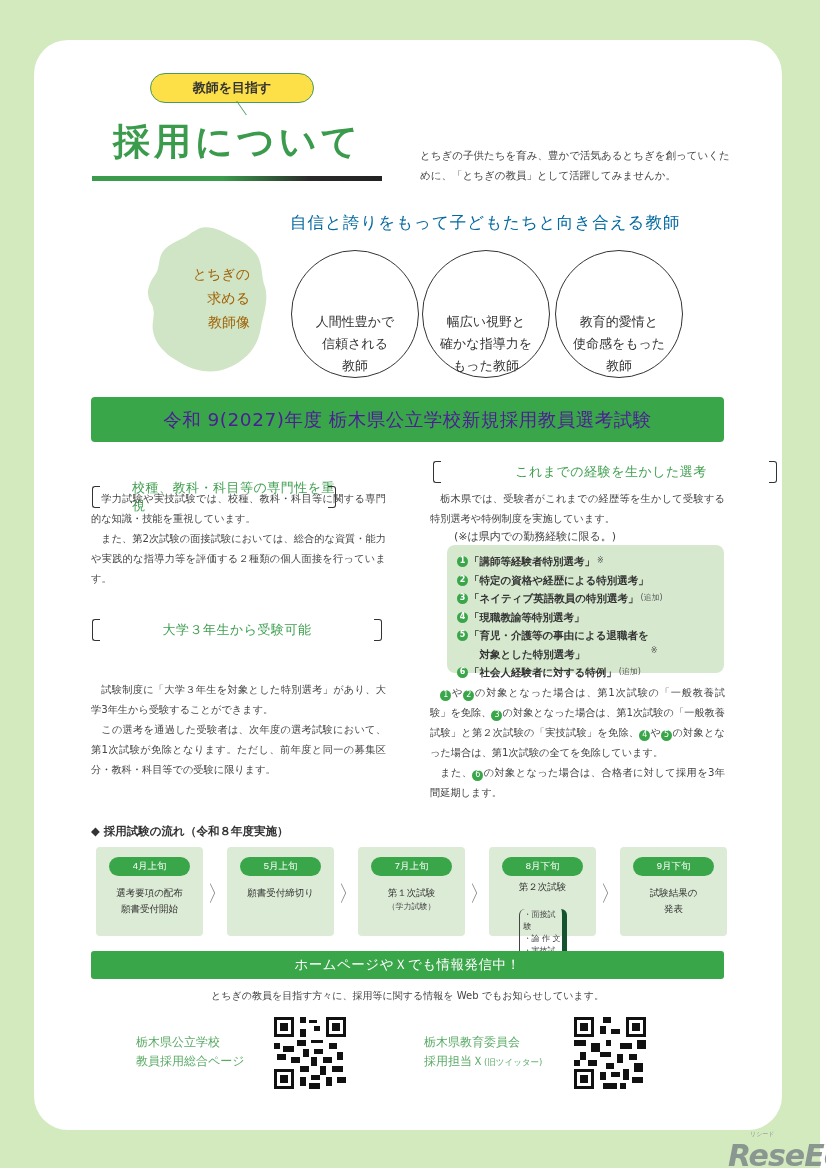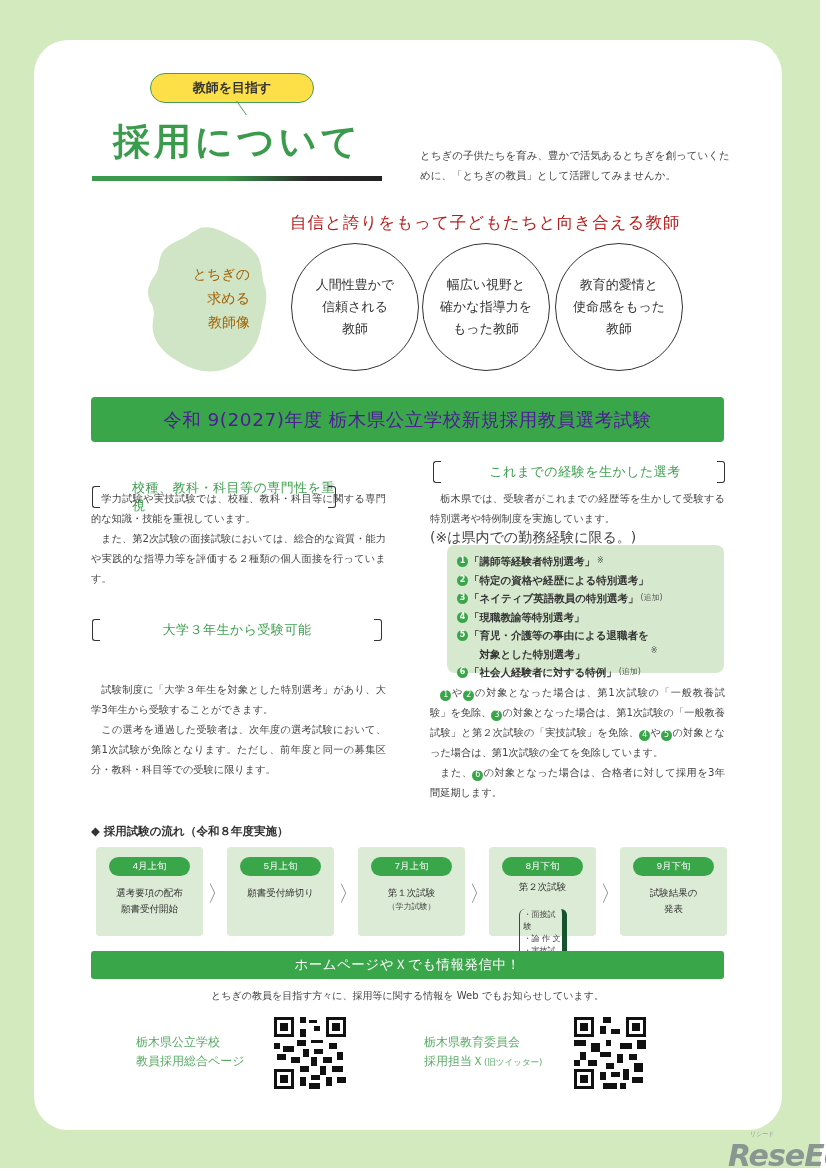--- a/index.html
+++ b/index.html
@@ -19,7 +19,7 @@
   .intro { position: absolute; left: 420px; top: 145px; width: 310px; font-size: 10.5px; line-height: 20px; color: #444; }
 
   
-  .ideal-heading { position: absolute; left: 290px; top: 212px; font-size: 16.5px; color: #b91c1c; letter-spacing: 1px; white-space: nowrap; }
+  .ideal-heading { position: absolute; left: 290px; top: 212px; font-size: 16.5px; color: #0369a1; letter-spacing: 1px; white-space: nowrap; }
   .tochigi-shape { position: absolute; left: 145px; top: 225px; width: 125px; height: 150px; }
   .tochigi-label { position: absolute; left: 160px; top: 262px; width: 90px; text-align: right; font-size: 14px; line-height: 24px; color: #a16207; }
   .circle { position: absolute; top: 243px; width: 128px; height: 128px; border: 1.2px solid #333; border-radius: 50%;

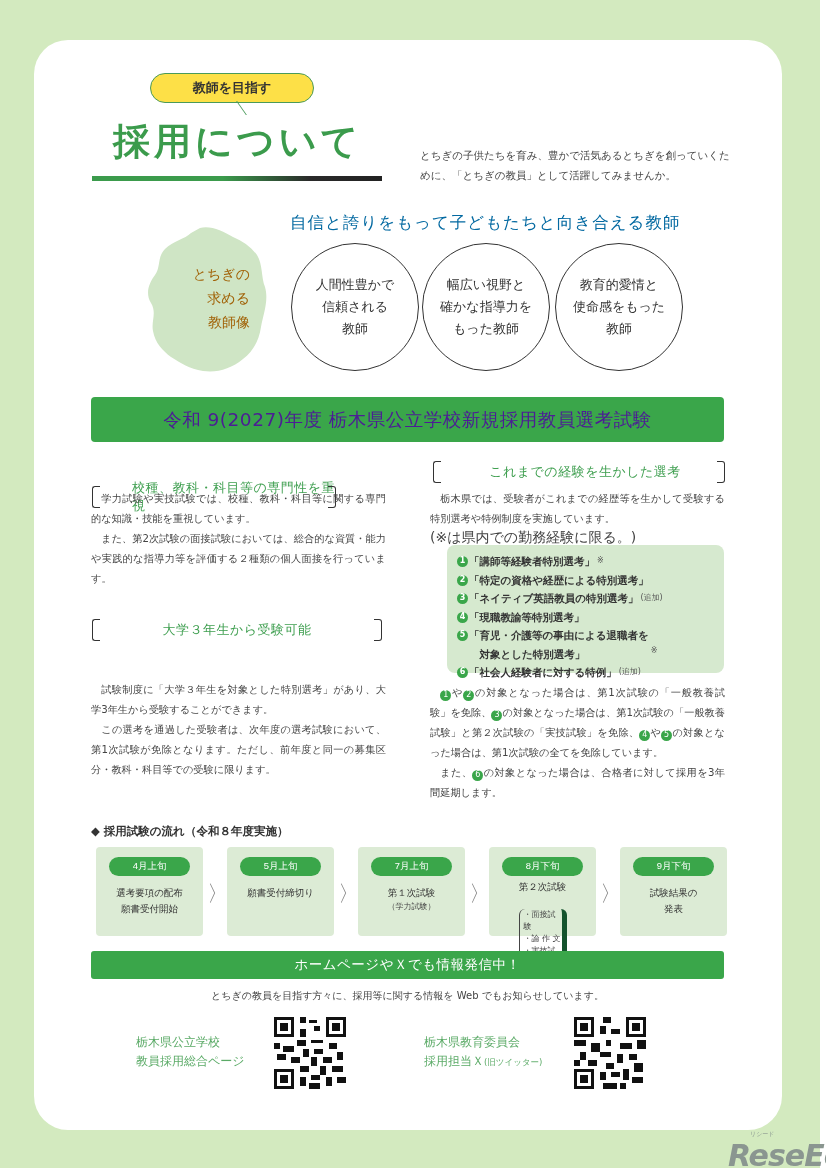--- a/index.html
+++ b/index.html
@@ -22,8 +22,8 @@
   .ideal-heading { position: absolute; left: 290px; top: 212px; font-size: 16.5px; color: #0369a1; letter-spacing: 1px; white-space: nowrap; }
   .tochigi-shape { position: absolute; left: 145px; top: 225px; width: 125px; height: 150px; }
   .tochigi-label { position: absolute; left: 160px; top: 262px; width: 90px; text-align: right; font-size: 14px; line-height: 24px; color: #a16207; }
-  .circle { position: absolute; top: 243px; width: 128px; height: 128px; border: 1.2px solid #333; border-radius: 50%;
-            display: flex; align-items: center; justify-content: center; text-align: center; font-size: 13px; line-height: 22px; color: #333; background: transparent; }
+  .circle { position: absolute; top: 250px; width: 128px; height: 128px; border: 1.2px solid #333; border-radius: 50%;
+            display: flex; align-items: flex-end; justify-content: center; text-align: center; font-size: 13px; line-height: 22px; color: #333; background: transparent; }
   .circle span { display: block; white-space: pre-line; }
 
   

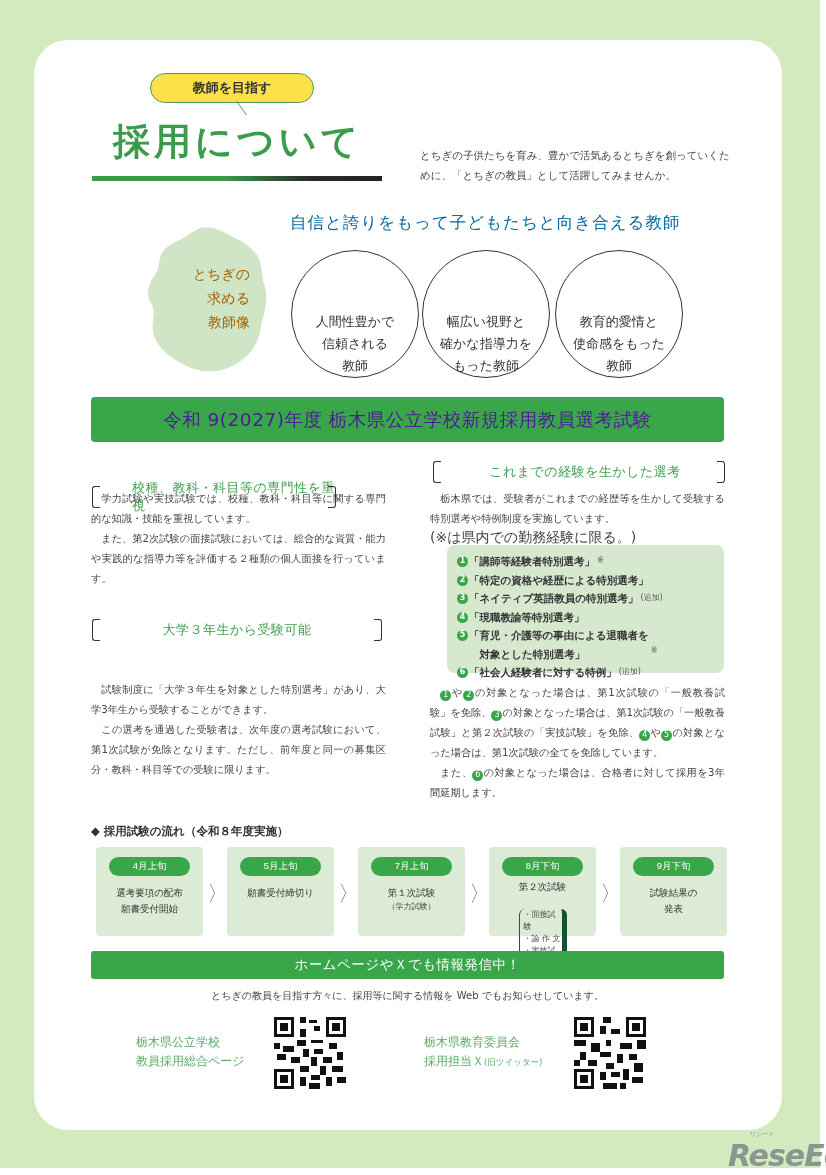--- a/index.html
+++ b/index.html
@@ -128,7 +128,7 @@
   <p>この選考を通過した受験者は、次年度の選考試験において、第1次試験が免除となります。ただし、前年度と同一の募集区分・教科・科目等での受験に限ります。</p>
 </div>
 
-<div class="bracket-h" style="left:433px; top:459px; width:292px;padding-left:12px;">
+<div class="bracket-h" style="left:433px; top:459px; width:344px;padding-left:12px;">
     <span>これまでの経験を生かした選考</span>
   </div>
 <div class="para" style="left:430px; top:489px; width:295px;">

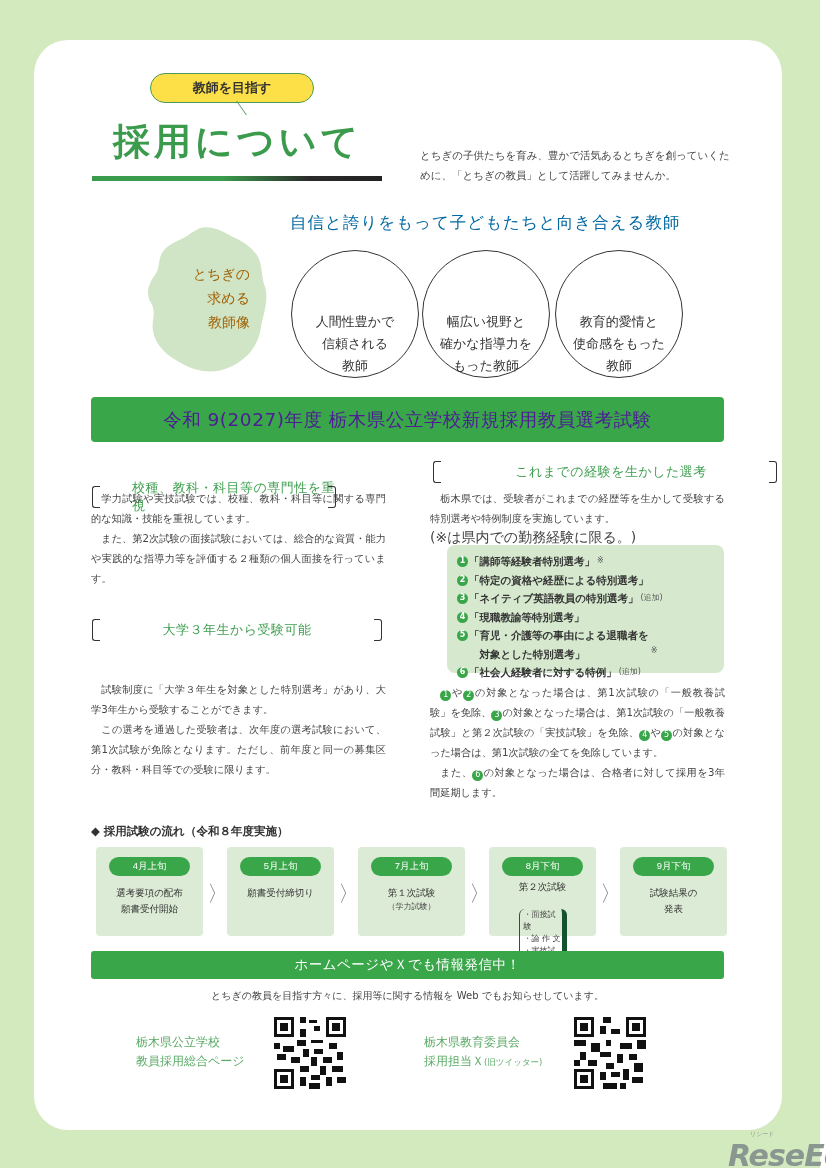--- a/index.html
+++ b/index.html
@@ -38,7 +38,7 @@
 
   .para { position: absolute; font-size: 10.2px; line-height: 20px; color: #444; text-align: justify; }
   .para p { text-indent: 1em; }
-  .para .note { text-indent: 0; font-size: 14px; line-height: 16px; }
+  .para .note { text-indent: 0; font-size: 11px; line-height: 16px; margin-left: 24px; }
 
   
   .special-box { position: absolute; left: 447px; top: 545px; width: 277px; height: 128px; background: #d6e9cf; border-radius: 8px; padding: 7px 10px 0 10px; }

